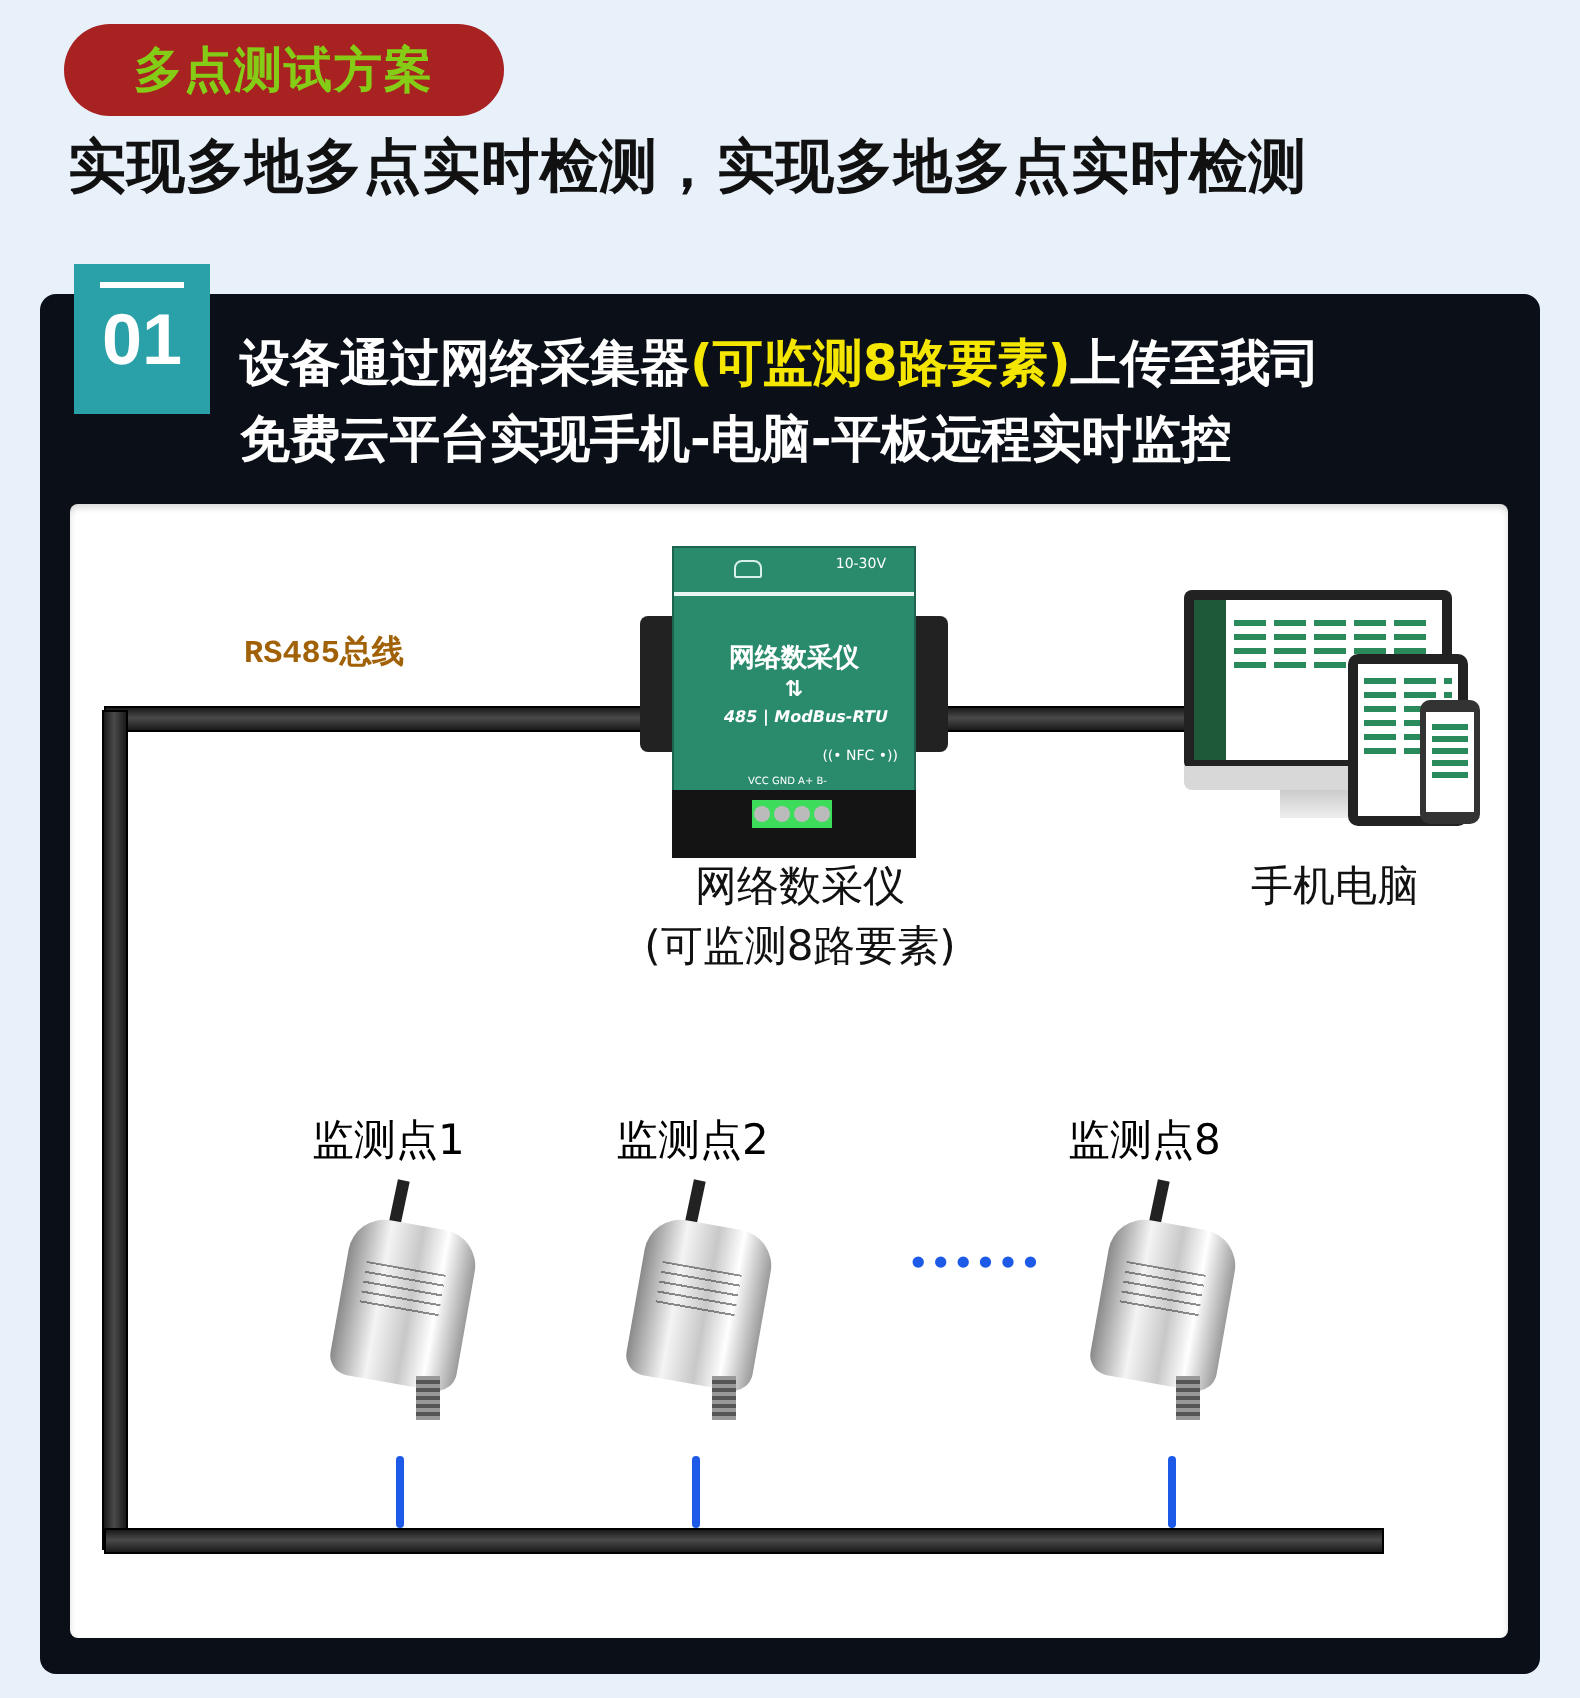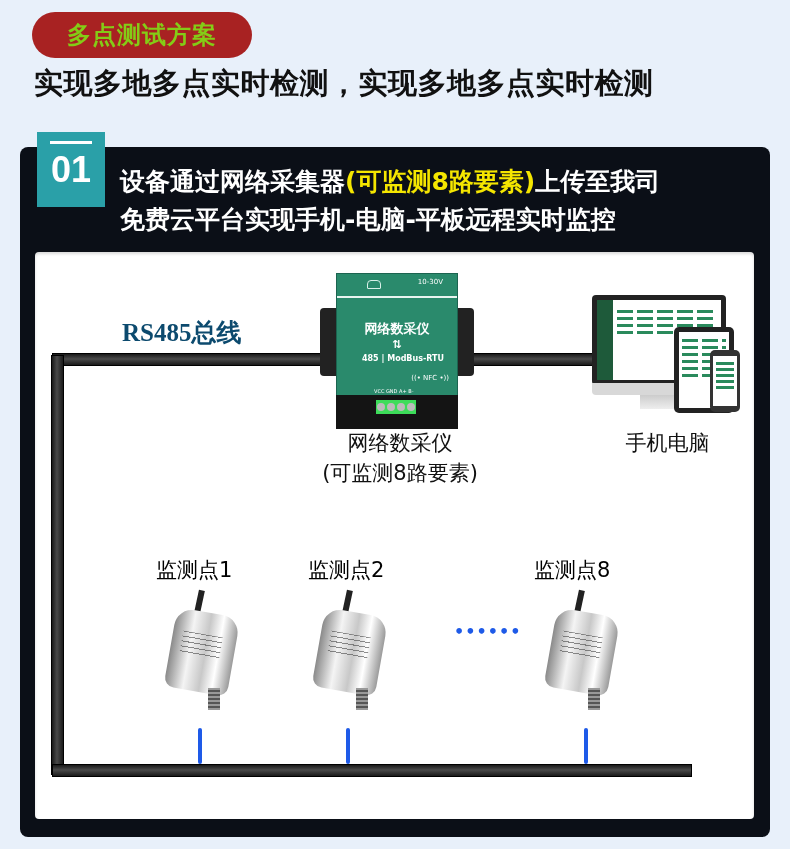--- a/index.html
+++ b/index.html
@@ -46,8 +46,8 @@
   }
   .cable.v { background: linear-gradient(90deg, #1a1a1a, #4a4a4a 45%, #1a1a1a); }
   .rs485 {
-    position: absolute; left: 122px; top: 316px; color: #0c4a6e;
-    font-size: 25px; font-weight: bold; font-family: Liberation Serif, serif;
+    position: absolute; left: 122px; top: 316px; color: #a16207;
+    font-size: 16px; font-weight: bold; font-family: Liberation Mono, monospace;
   }
   
   .bracket {

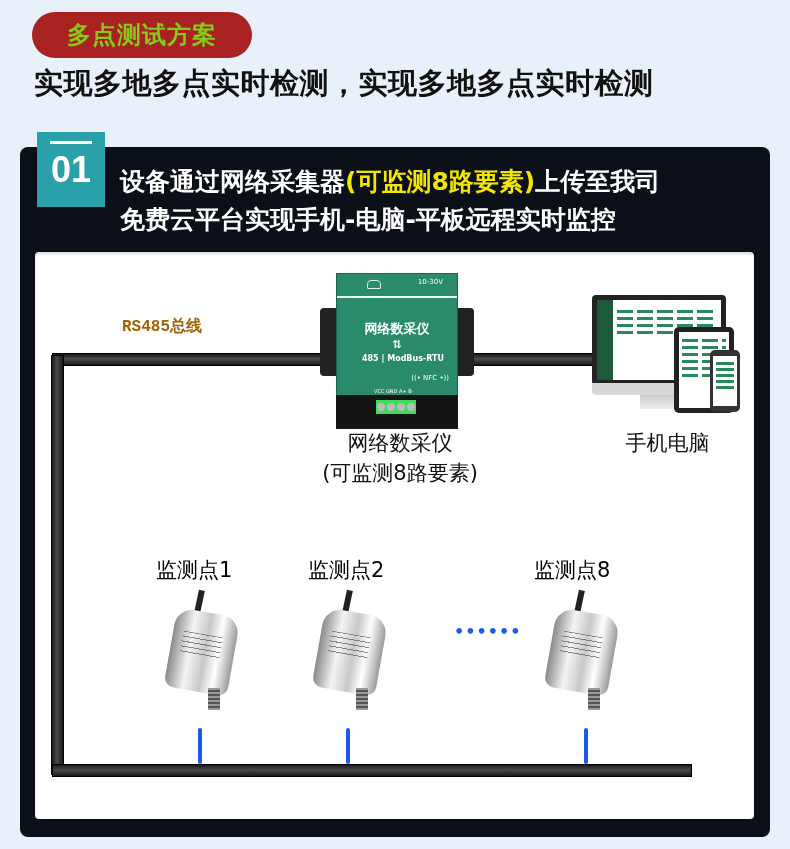--- a/index.html
+++ b/index.html
@@ -63,7 +63,7 @@
   .device .volt { position: absolute; right: 14px; top: 4px; color: #fff; font-size: 7px; font-weight: normal; }
   .device .name { position: absolute; left: 0; right: 0; top: 46px; text-align: center; color: #fff; font-size: 13px; font-weight: bold; }
   .device .arrows { position: absolute; left: 0; right: 0; top: 64px; text-align: center; color: #fff; font-size: 11px; font-weight: bold; }
-  .device .proto { position: absolute; left: 12px; right: 0; top: 80px; text-align: center; color: #fff; font-size: 8px; font-weight: bold; }
+  .device .proto { position: absolute; left: 12px; right: 0; top: 80px; text-align: center; color: #fff; font-size: 8px; font-style: italic; font-weight: bold; }
   .device .nfc { position: absolute; right: 8px; top: 100px; color: #fff; font-size: 7px; }
   .device-bottom {
     position: absolute; left: 336px; top: 395px; width: 122px; height: 34px; background: #141414;

